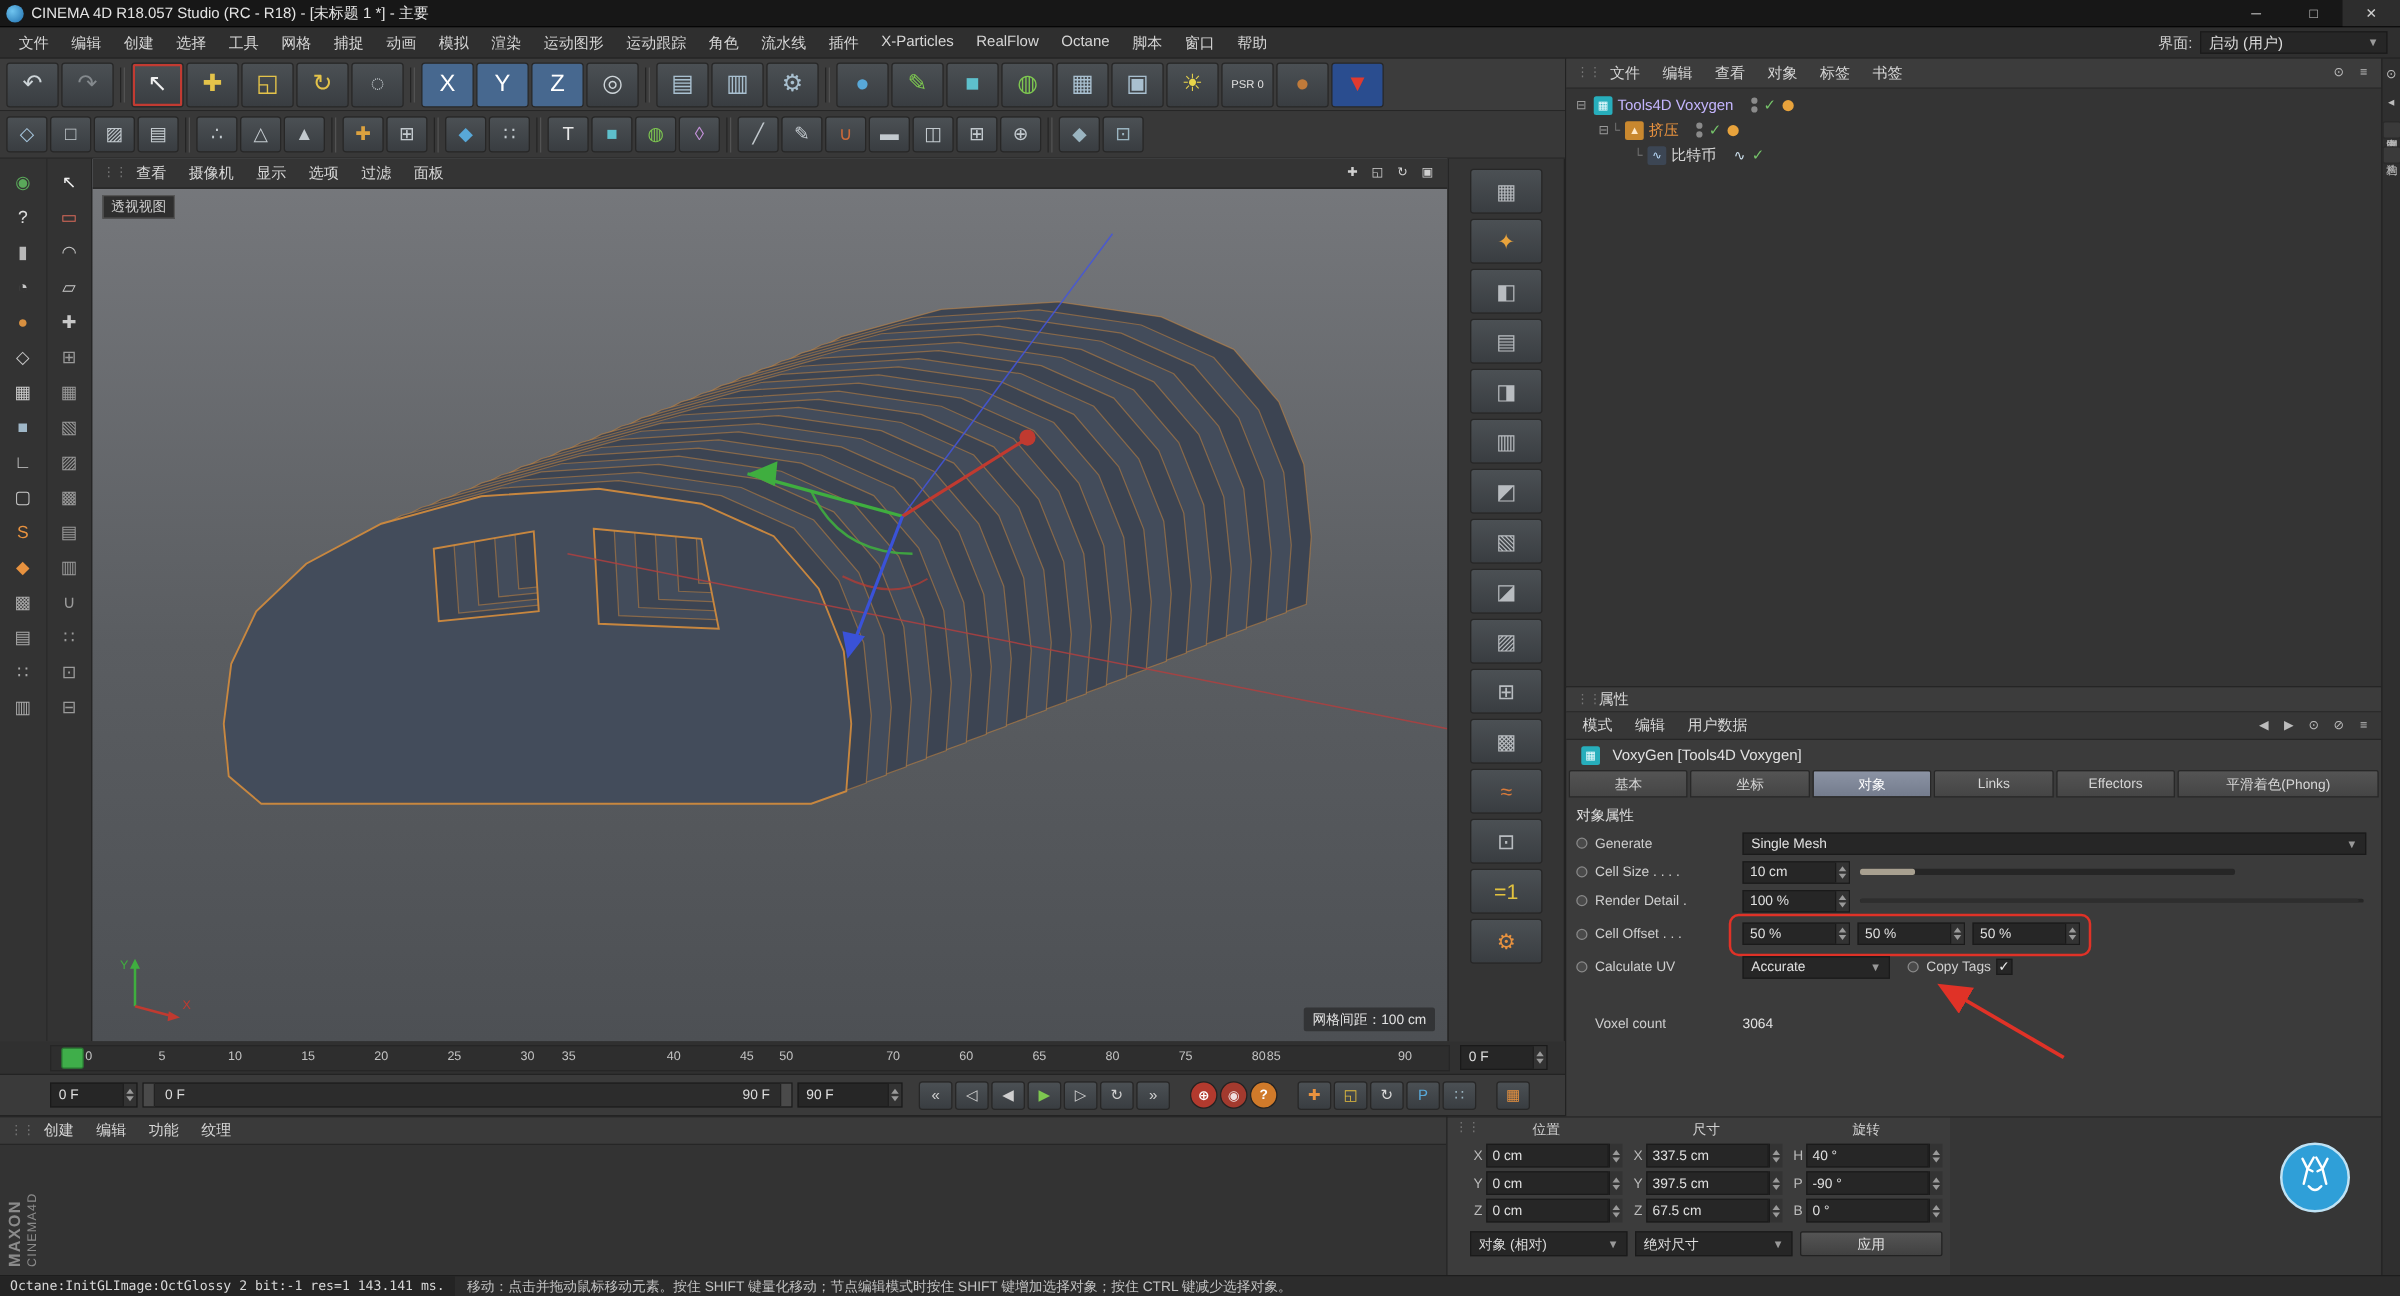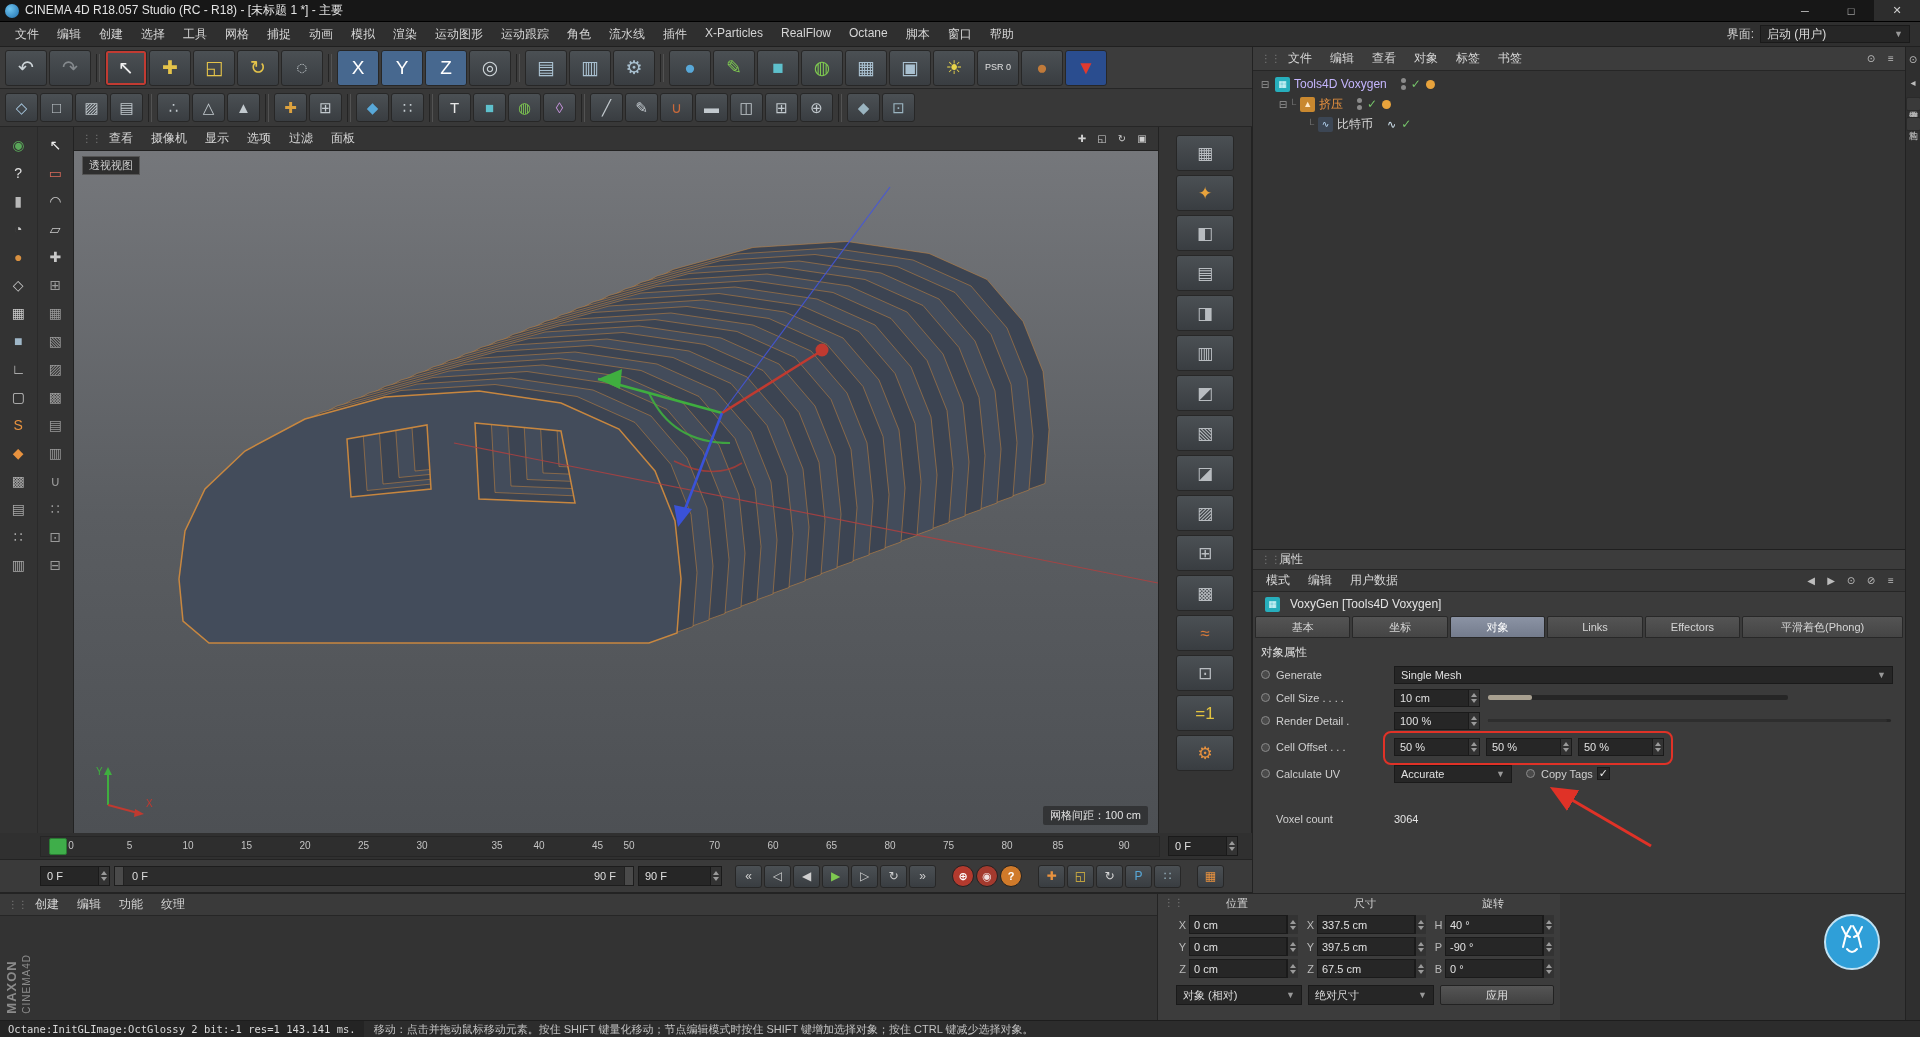--- a/index.html
+++ b/index.html
@@ -635,7 +635,7 @@
         <span class="tick" style="left: 252px;">20</span>
         <span class="tick" style="left: 310.5px;">25</span>
         <span class="tick" style="left: 369px;">30</span>
-        <span class="tick" style="left: 444px;">35</span>
+        <span class="tick" style="left: 402px;">35</span>
         <span class="tick" style="left: 486px;">40</span>
         <span class="tick" style="left: 544.5px;">45</span>
         <span class="tick" style="left: 576px;">50</span>

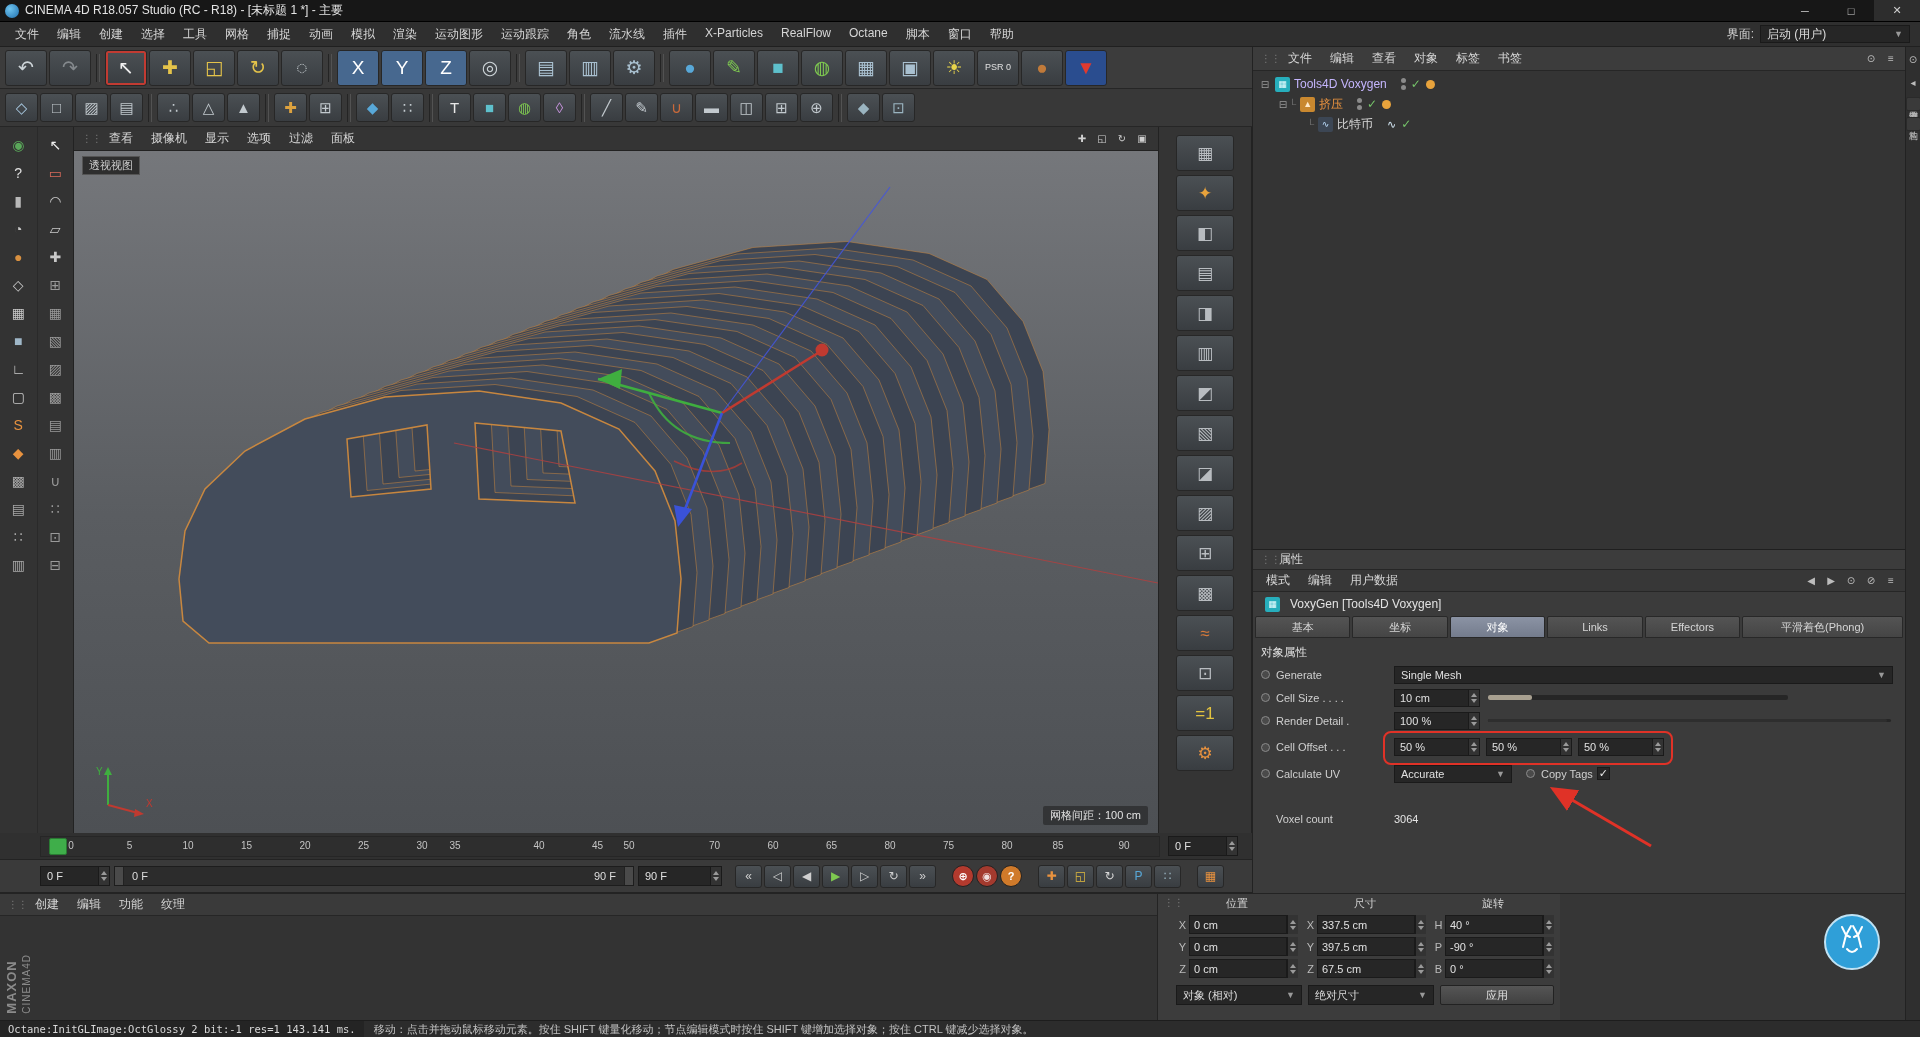--- a/index.html
+++ b/index.html
@@ -645,7 +645,7 @@
         <span class="tick" style="left: 837px;">80</span>
         <span class="tick" style="left: 895.5px;">75</span>
         <span class="tick" style="left: 954px;">80</span>
-        <span class="tick" style="left: 1005px;">85</span>
+        <span class="tick" style="left: 966px;">85</span>
         <span class="tick" style="left: 1071px;">90</span>
       </div>
     <div class="spinbox" id="ruler-end">

